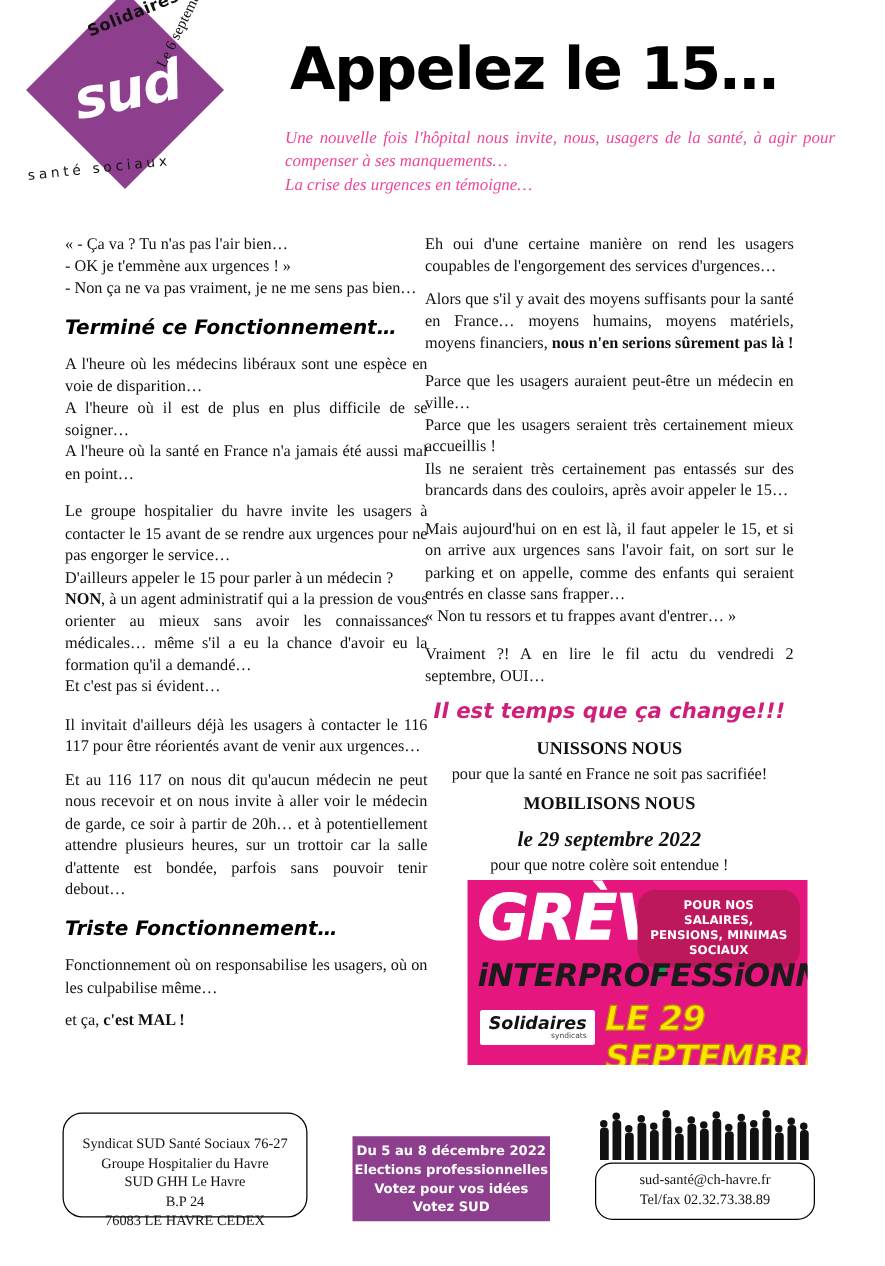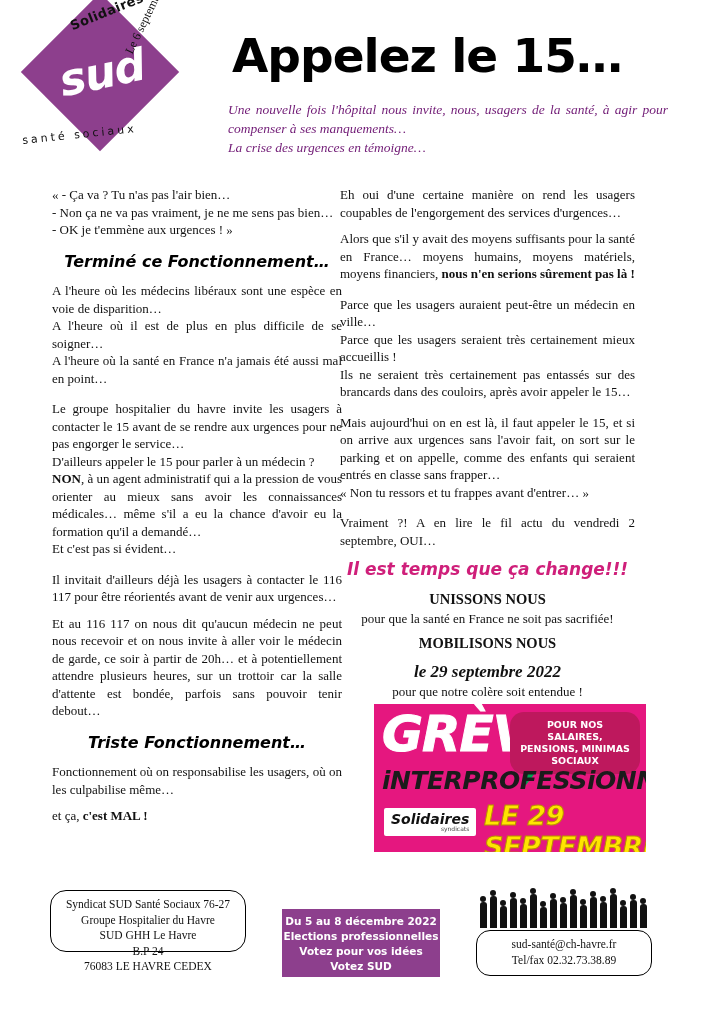--- a/index.html
+++ b/index.html
@@ -103,7 +103,7 @@
     font-style: italic;
     font-size: 13.5px;
     line-height: 19px;
-    color: #701a75;
+    color: #ec4899;
     text-align: justify;
   }
   .subtitle .line2 { display: block; text-align: left; }

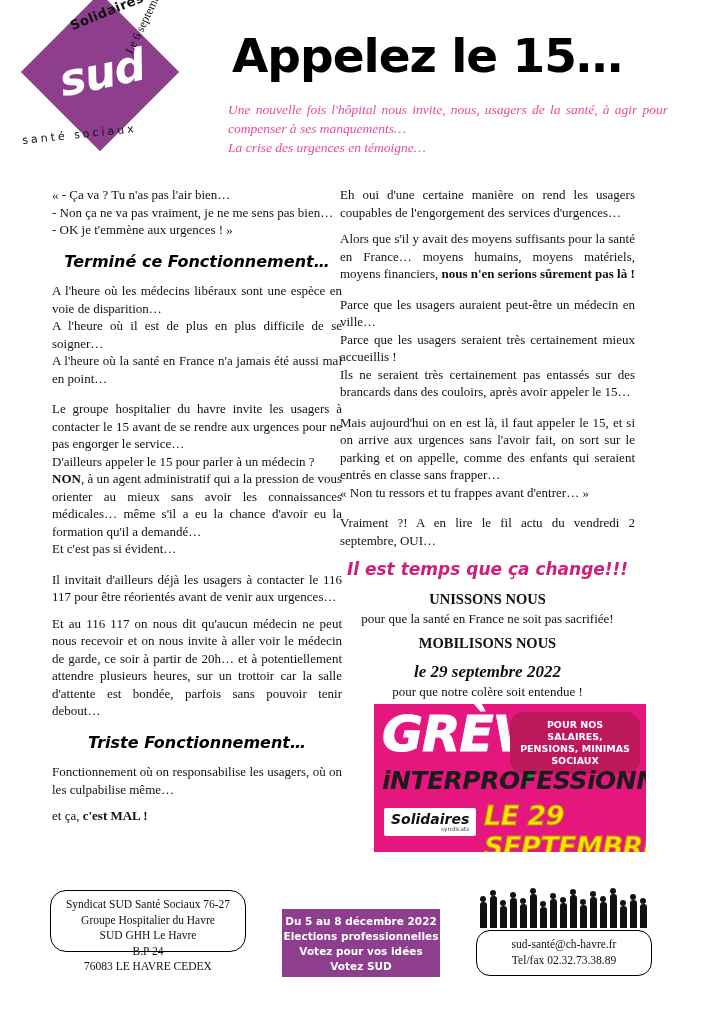--- a/index.html
+++ b/index.html
@@ -364,8 +364,8 @@
 
   <div class="col col-left">
     <p>« - Ça va ? Tu n'as pas l'air bien…</p>
+    <p>- OK je t'emmène aux urgences ! »</p>
     <p>- Non ça ne va pas vraiment, je ne me sens pas bien…</p>
-    <p>- OK je t'emmène aux urgences ! »</p>
 
     <h2 class="section">Terminé ce Fonctionnement…</h2>
 

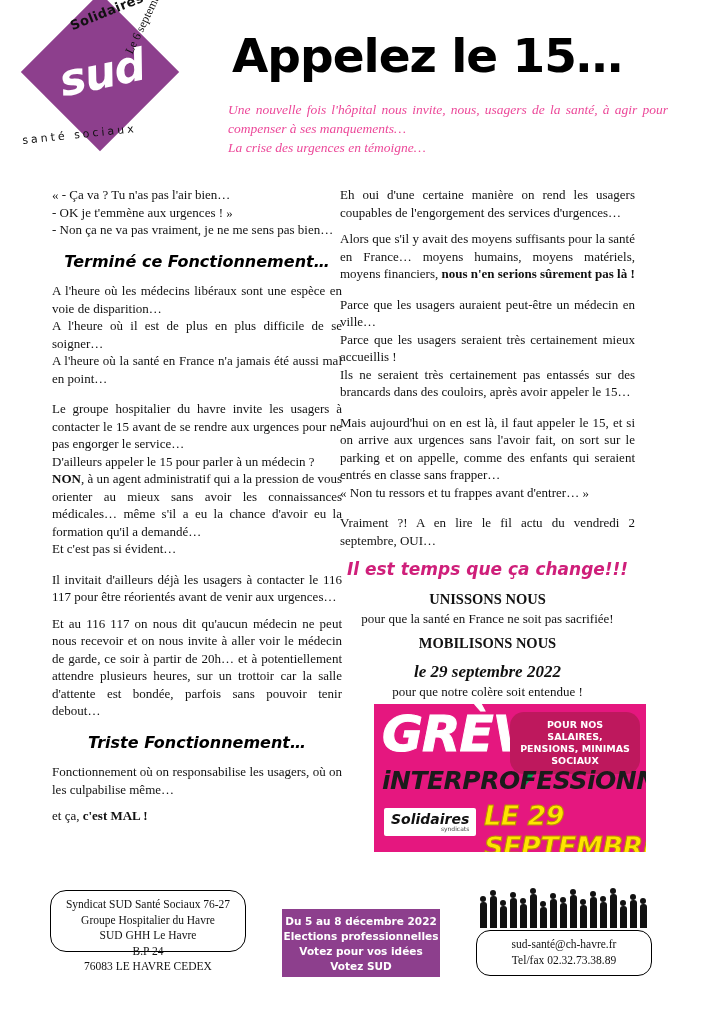--- a/index.html
+++ b/index.html
@@ -134,7 +134,7 @@
     font-weight: bold;
     font-style: italic;
     font-size: 16px;
-    text-align: center;
+    text-align: left;
     margin: 14px 0 12px 0;
     color: #000;
   }

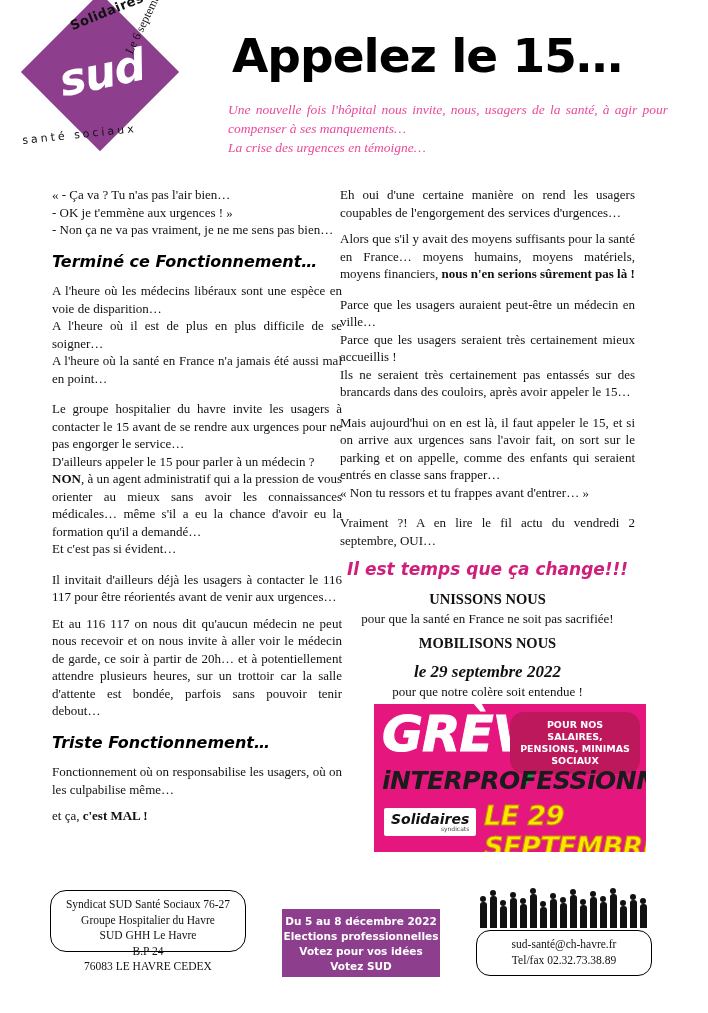--- a/index.html
+++ b/index.html
@@ -281,13 +281,13 @@
     left: 50px;
     top: 890px;
     width: 196px;
-    height: 62px;
+    height: 84px;
     border: 1.5px solid #000;
     border-radius: 16px;
     text-align: center;
     font-size: 11.5px;
     line-height: 15.5px;
-    padding-top: 6px;
+    padding-top: 17px;
   }
   .footer-mid {
     position: absolute;

